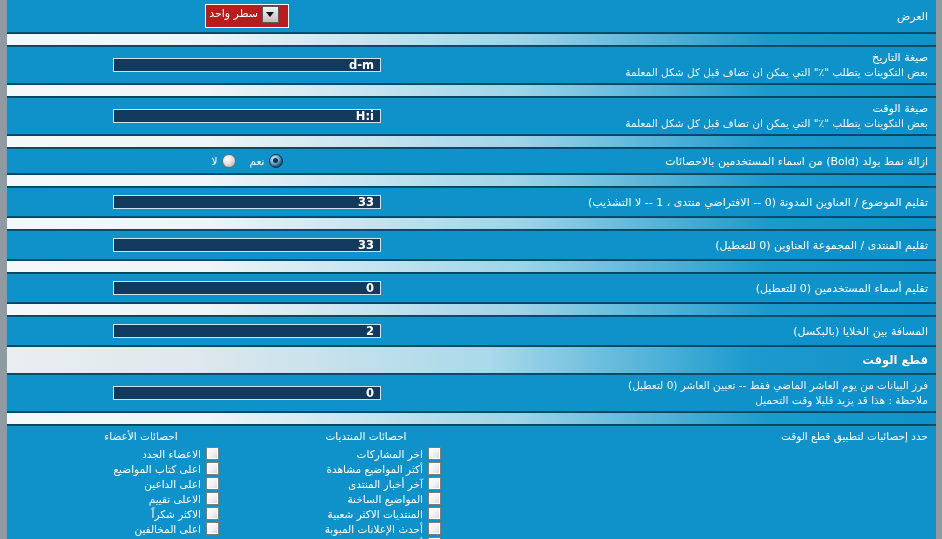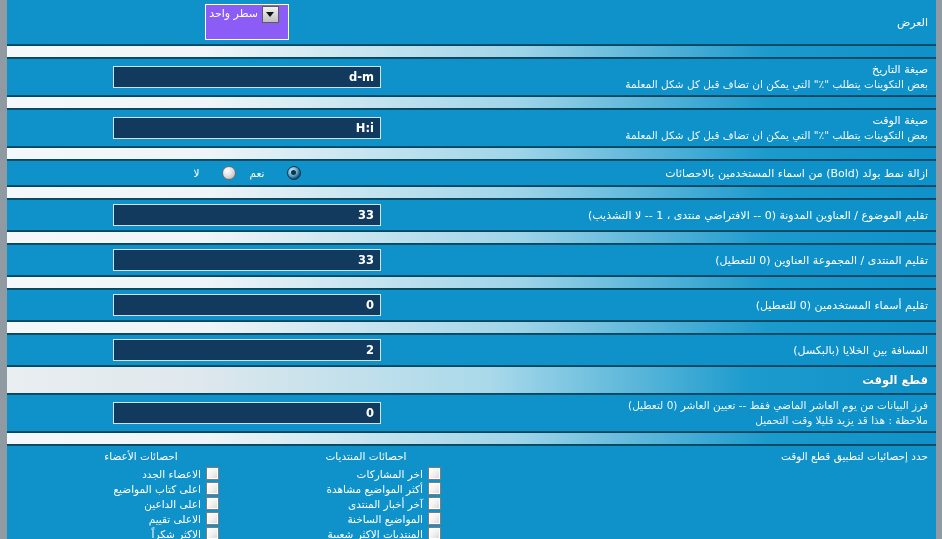--- a/index.html
+++ b/index.html
@@ -126,9 +126,9 @@
     display: inline-flex;
     align-items: center;
     height: 18px;
-    background: #8b5cf6;
+    background: #b91c1c;
     border: 1px solid #ffffff;
-    padding: 0 5px 16px 0;
+    padding: 0 5px 4px 0;
     direction: rtl;
   }
   .sel .val {

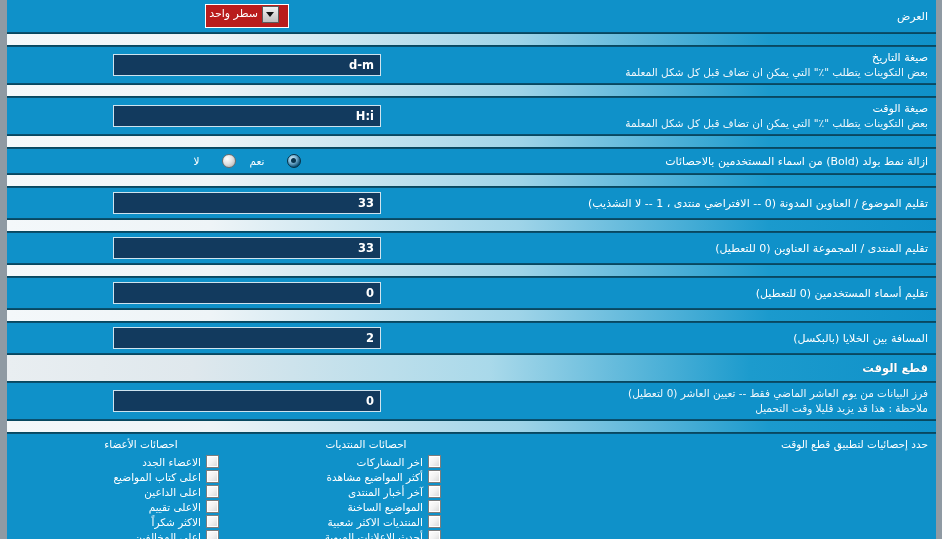--- a/index.html
+++ b/index.html
@@ -106,7 +106,7 @@
   .tinput {
     box-sizing: border-box;
     width: 268px;
-    height: 22px;
+    height: 14px;
     background: #123a5e;
     border: 1px solid #cfe3ee;
     color: #ffffff;

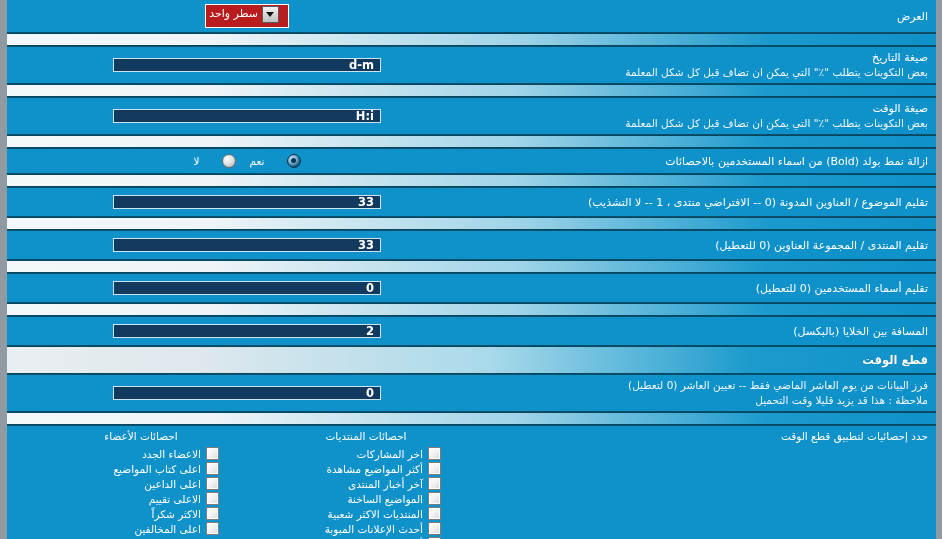--- a/index.html
+++ b/index.html
@@ -166,7 +166,7 @@
   .radiolbl {
     display: inline-flex;
     align-items: center;
-    gap: 22px;
+    gap: 4px;
     font-size: 10.5px;
     color: #ffffff;
   }

